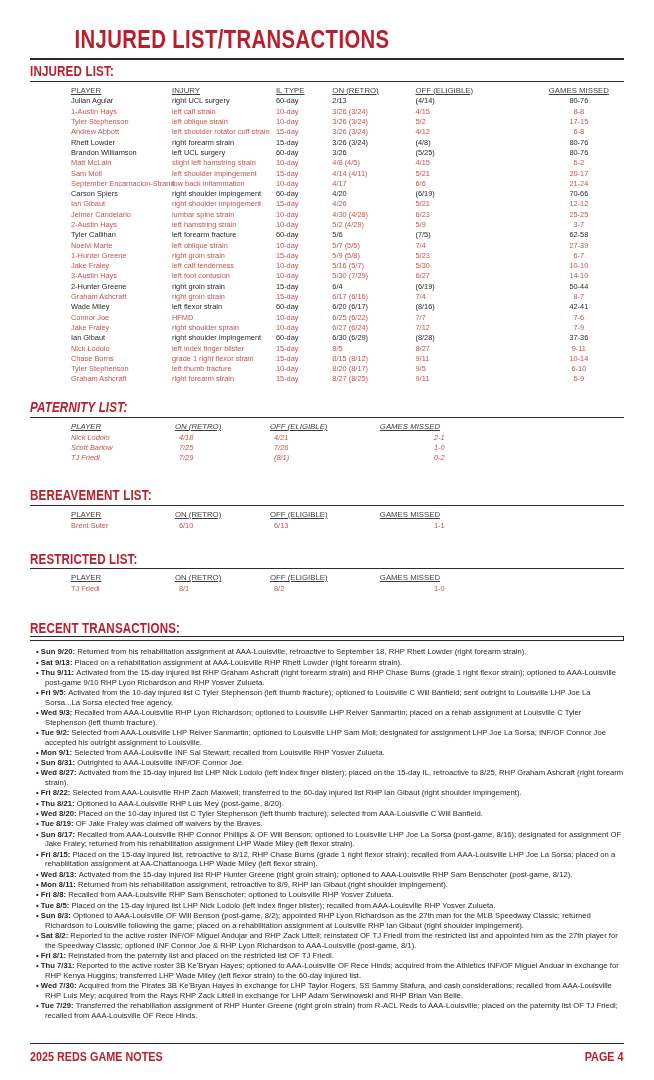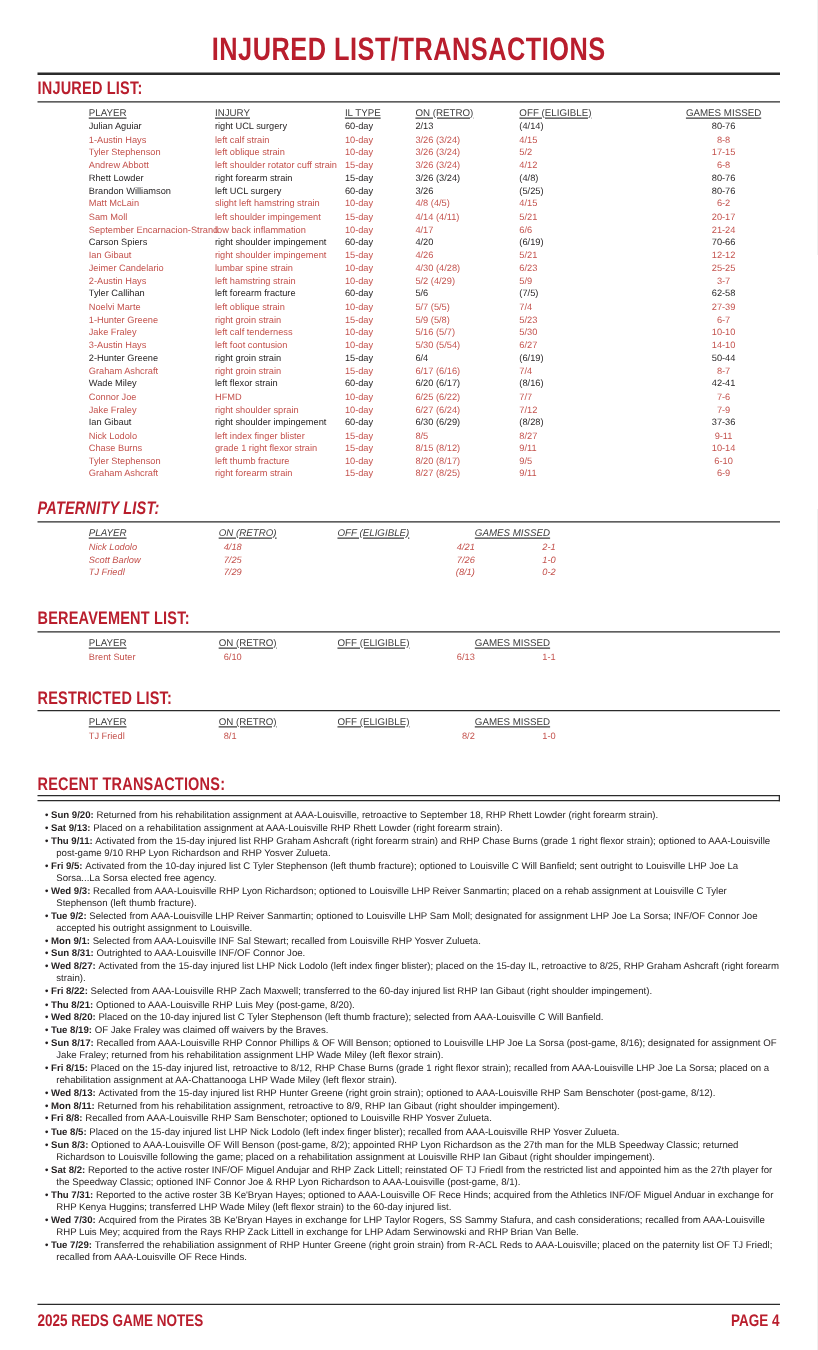--- a/index.html
+++ b/index.html
@@ -21,7 +21,7 @@
     overflow:hidden;
   }
   
-  .title-wrap{text-align:center;}
+  .title-wrap{text-align:left;}
   h1.page-title{
     display:inline-block;
     font-size:26px;

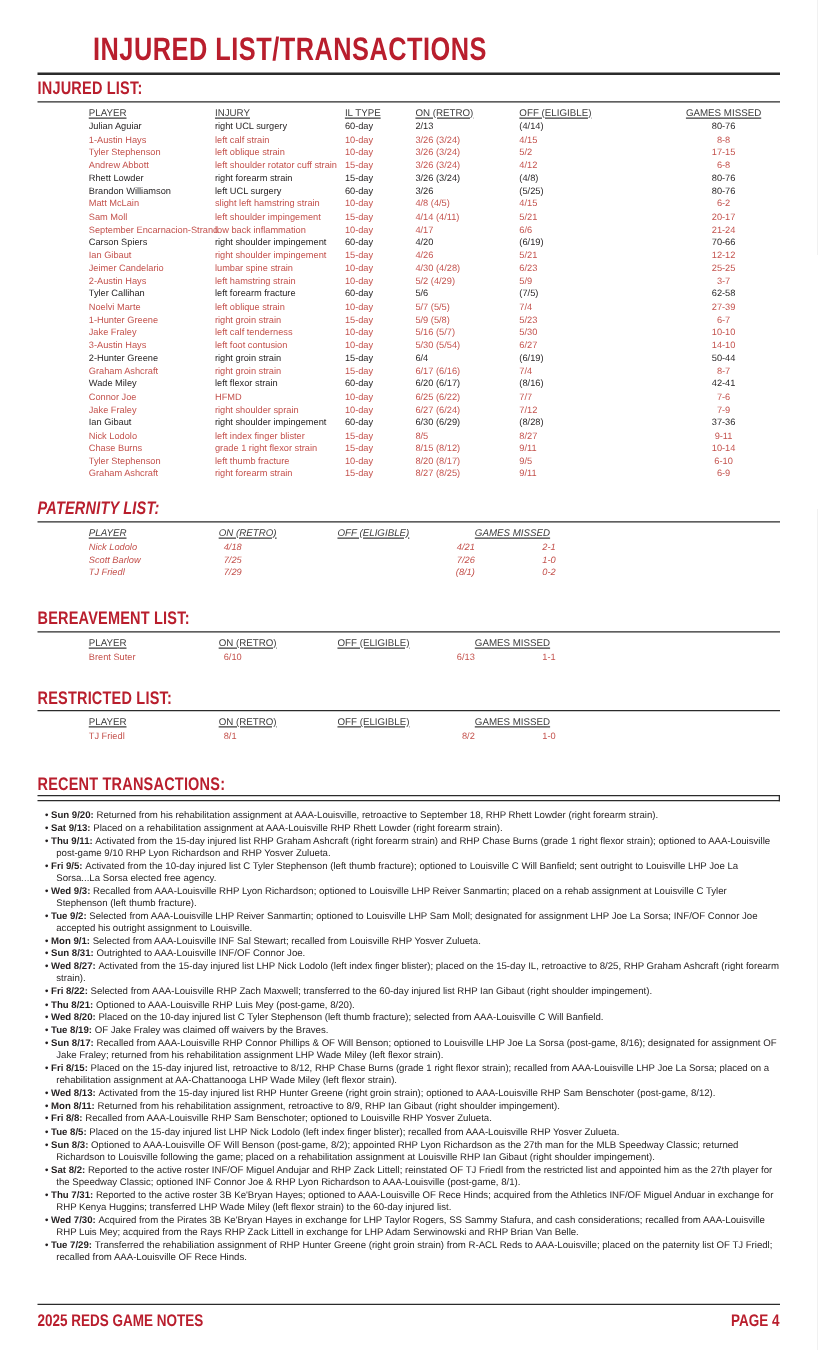--- a/index.html
+++ b/index.html
@@ -302,7 +302,7 @@
             <td>3-Austin Hays</td>
             <td>left foot contusion</td>
             <td>10-day</td>
-            <td>5/30 (5/54)</td>
+            <td>5/30 (7/29)</td>
             <td>6/27</td>
             <td class="c-games">14-10</td>
           </tr>

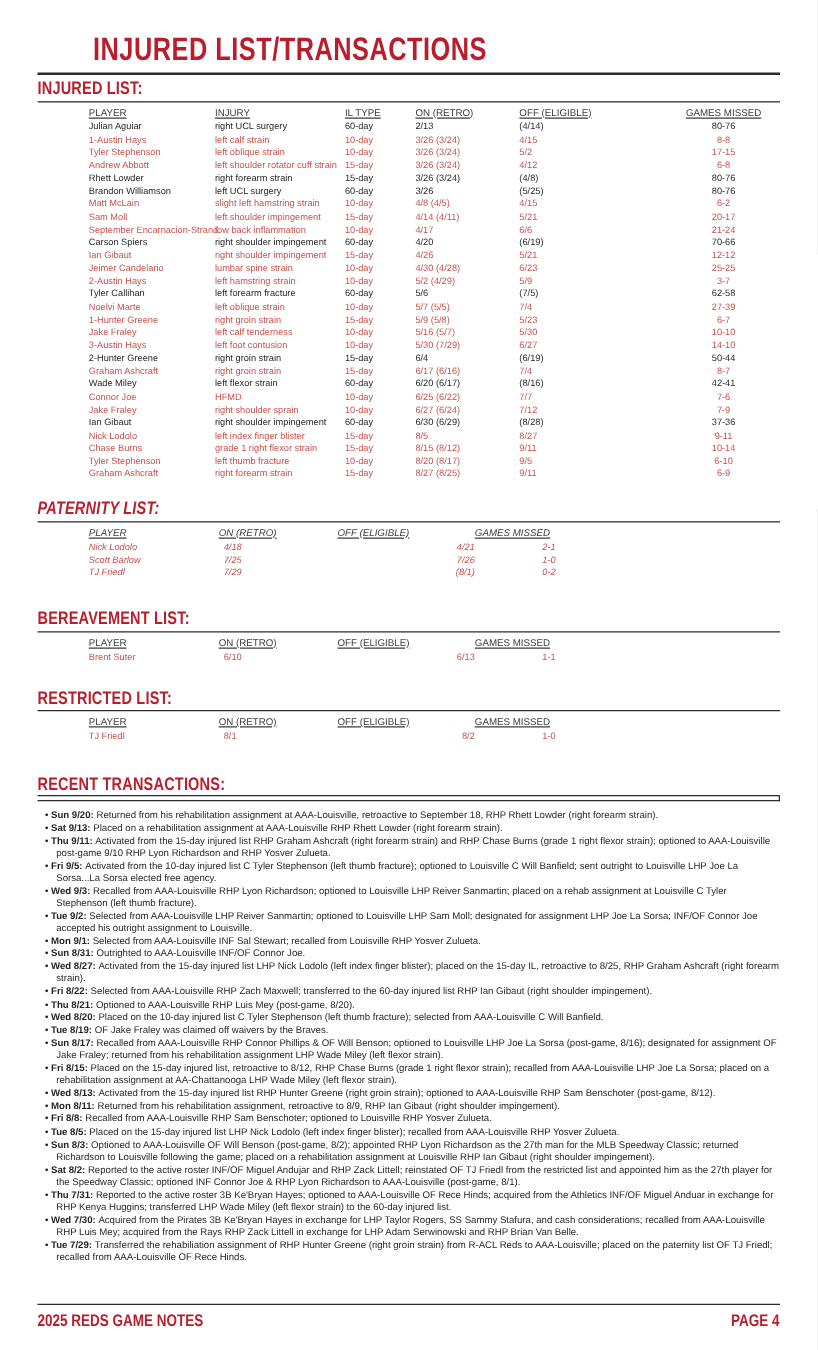--- a/index.html
+++ b/index.html
@@ -80,7 +80,7 @@
   .sm-col-games{width:20%;}
   .sm-col-fill{width:28%;}
   .sm td.c-on{padding-left:4px;}
-  .c-off{text-align:right;padding-left:4px;}
+  .c-off{text-align:left;padding-left:4px;}
   
   .gap-paternity{margin-top:15px;font-style:italic;}
   .gap-bereavement{margin-top:24px;}

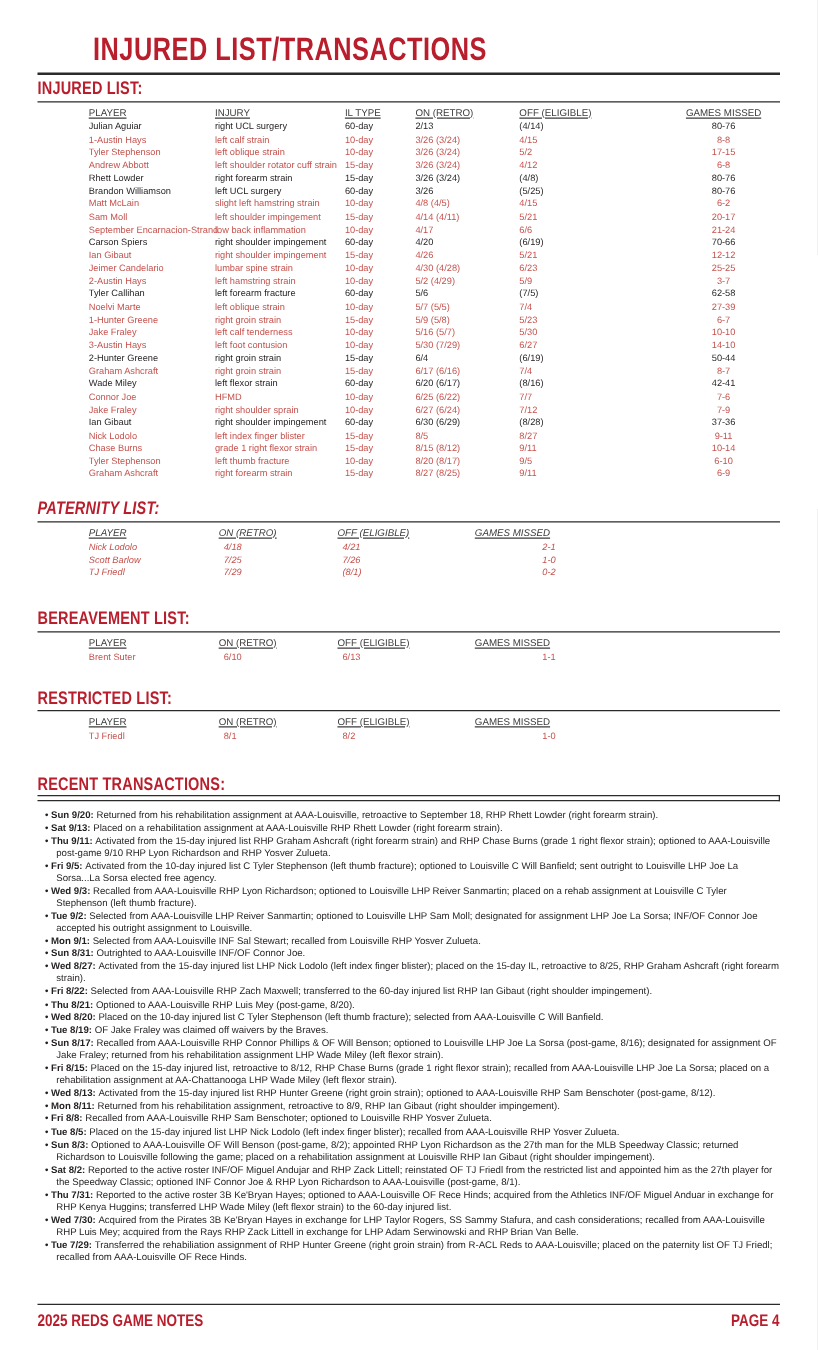--- a/index.html
+++ b/index.html
@@ -566,6 +566,7 @@
 
         <li><span class="tx-bullet">• </span><span class="tx-date">Sat 8/2</span><span class="tx-colon">: </span><span class="tx-text">Reported to the active roster INF/OF Miguel Andujar and RHP Zack Littell; reinstated OF TJ Friedl from the restricted list and appointed him as the 27th player for the Speedway Classic; optioned INF Connor Joe &amp; RHP Lyon Richardson to AAA-Louisville (post-game, 8/1).</span></li>
 
+        <li><span class="tx-bullet">• </span><span class="tx-date">Fri 8/1</span><span class="tx-colon">: </span><span class="tx-text">Reinstated from the paternity list and placed on the restricted list OF TJ Friedl.</span></li>
 
         <li><span class="tx-bullet">• </span><span class="tx-date">Thu 7/31</span><span class="tx-colon">: </span><span class="tx-text">Reported to the active roster 3B Ke'Bryan Hayes; optioned to AAA-Louisville OF Rece Hinds; acquired from the Athletics INF/OF Miguel Anduar in exchange for RHP Kenya Huggins; transferred LHP Wade Miley (left flexor strain) to the 60-day injured list.</span></li>
 

